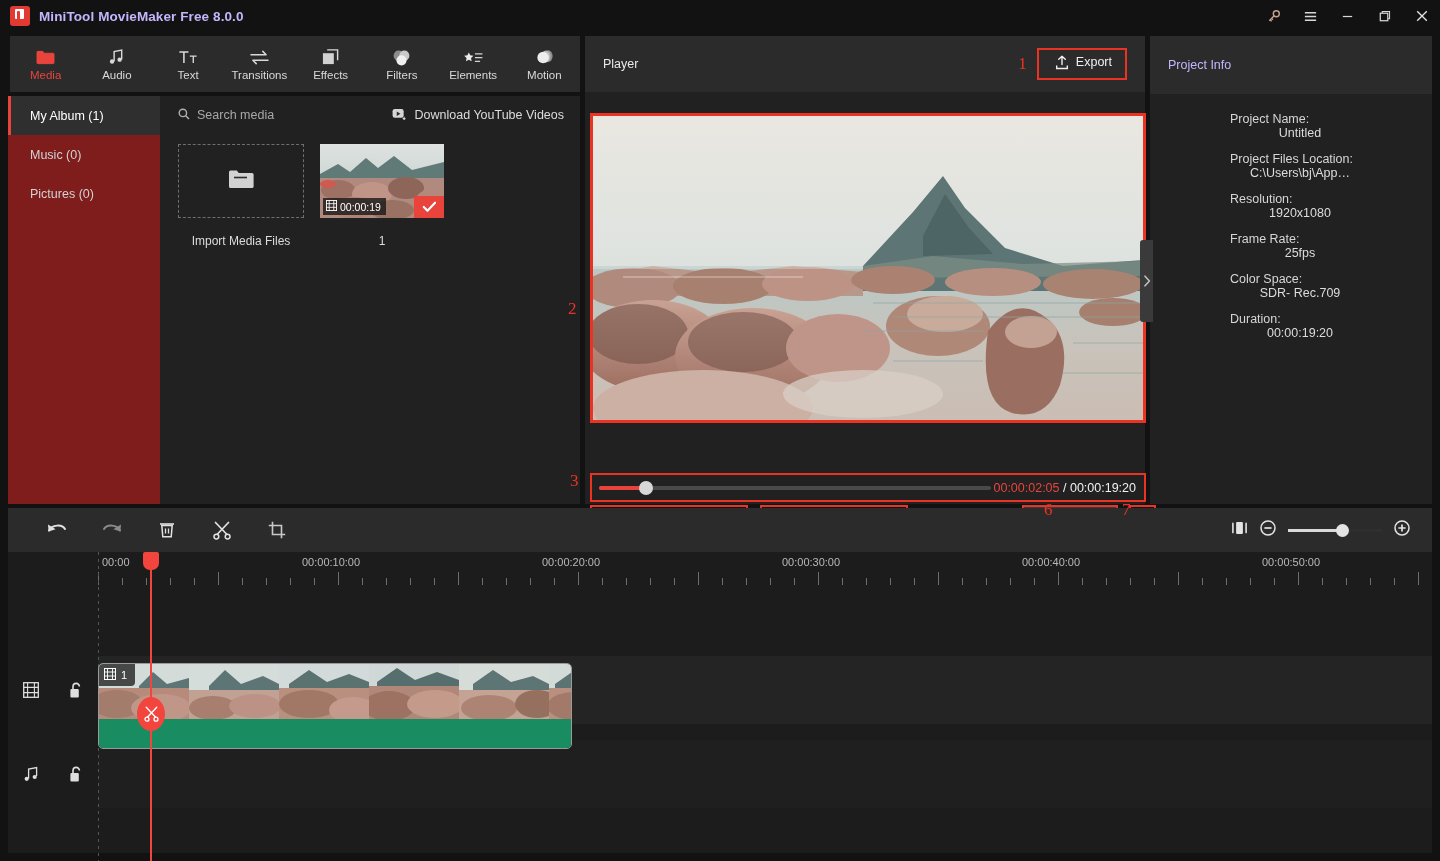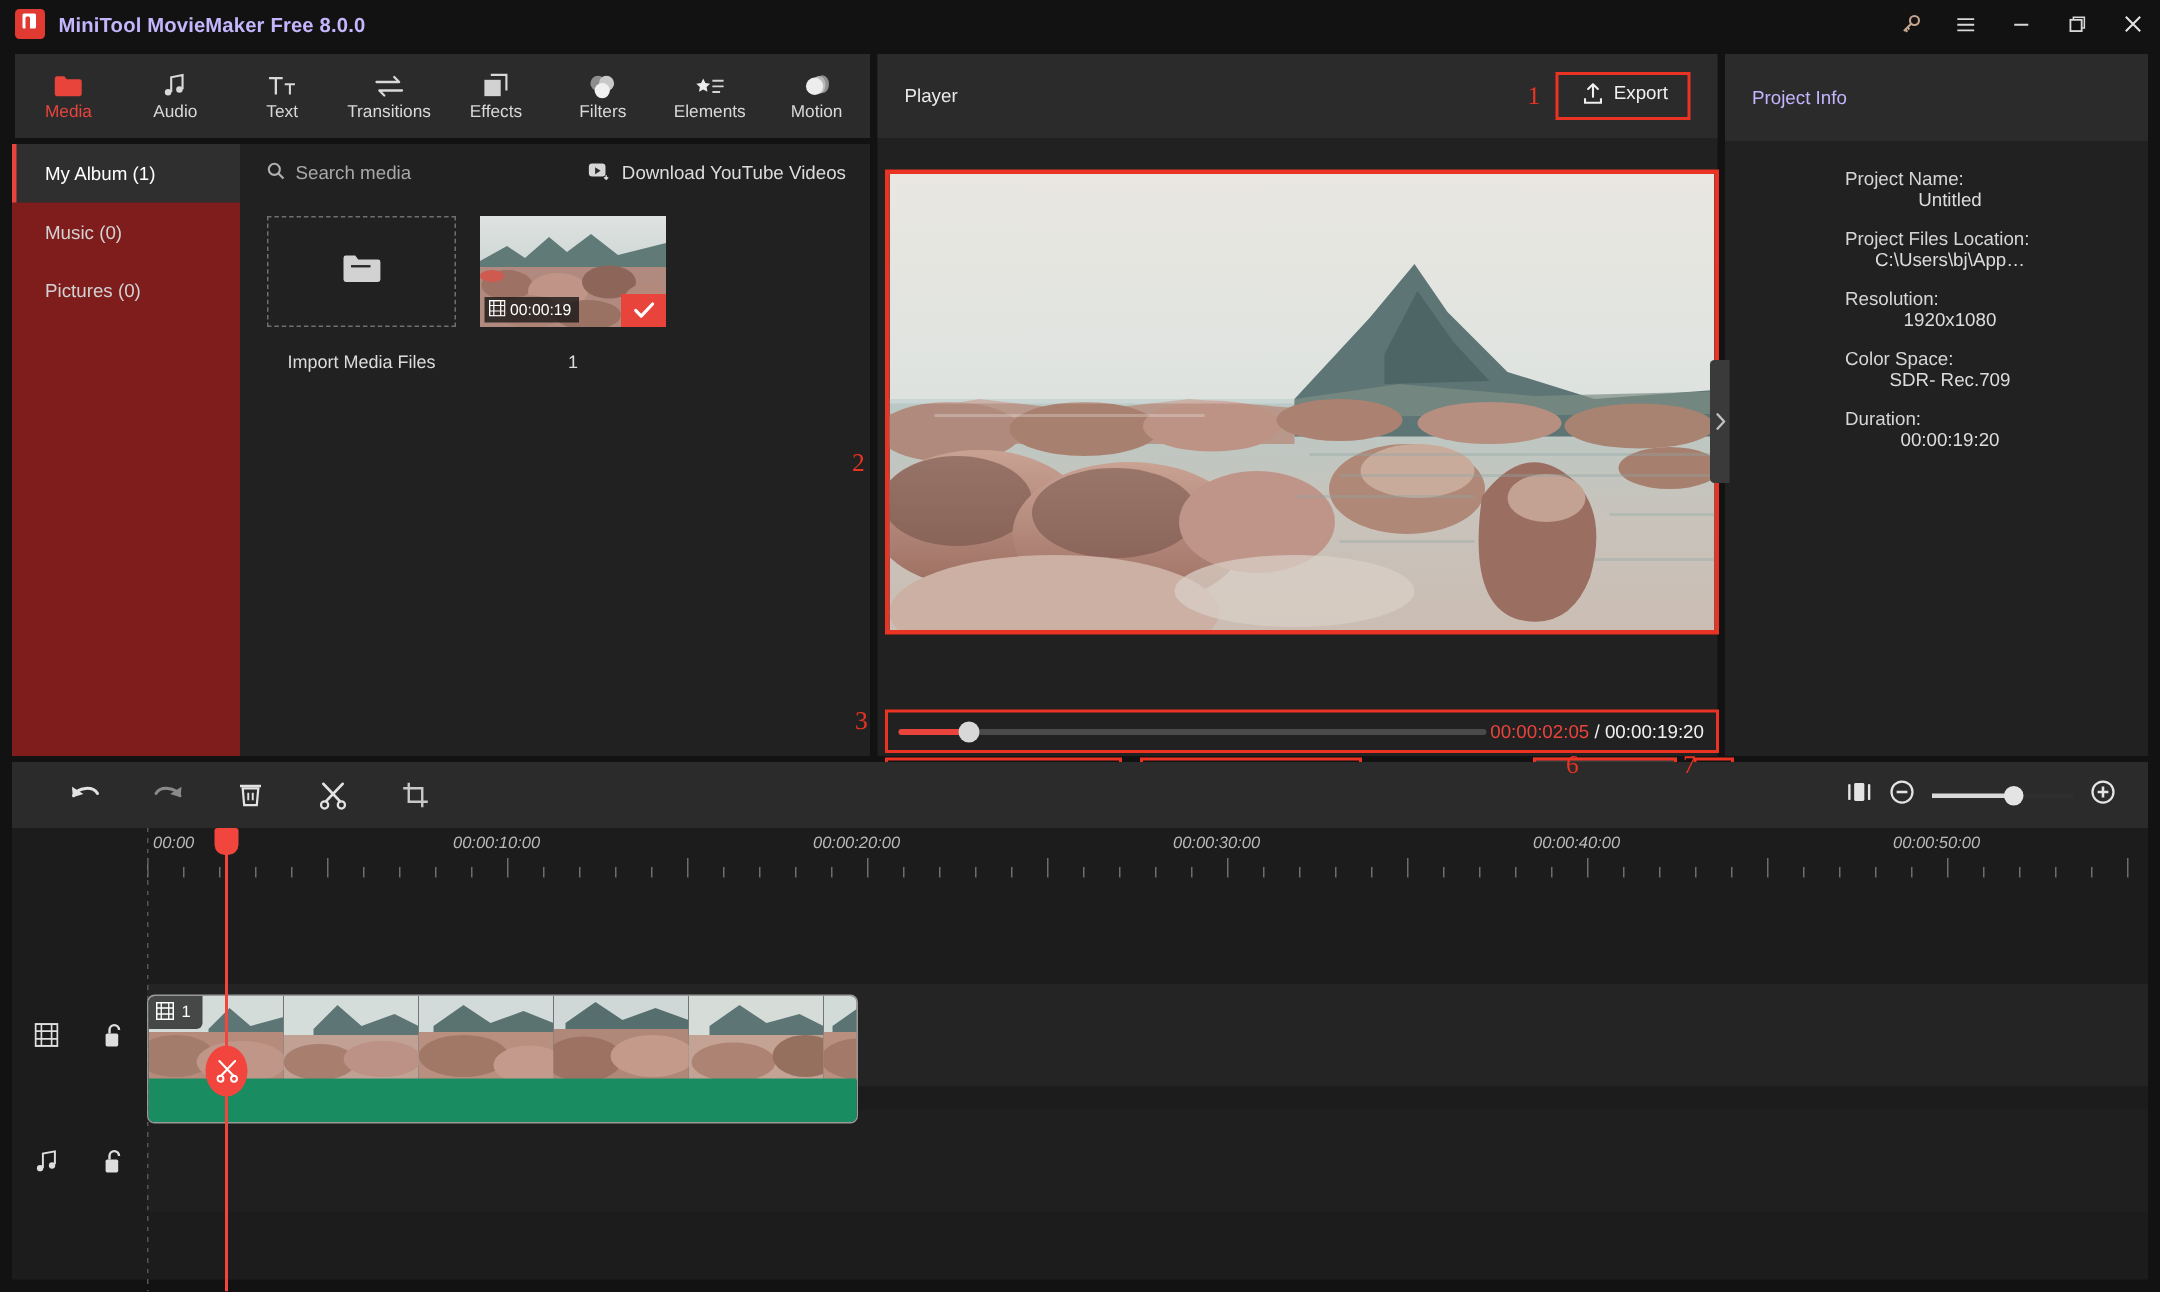--- a/index.html
+++ b/index.html
@@ -524,6 +524,10 @@
       <div class="info-row">
         <div class="info-key">Resolution:</div>
         <div class="info-val">1920x1080</div>
+      </div>
+      <div class="info-row">
+        <div class="info-key">Frame Rate:</div>
+        <div class="info-val">25fps</div>
       </div>
       <div class="info-row">
         <div class="info-key">Color Space:</div>

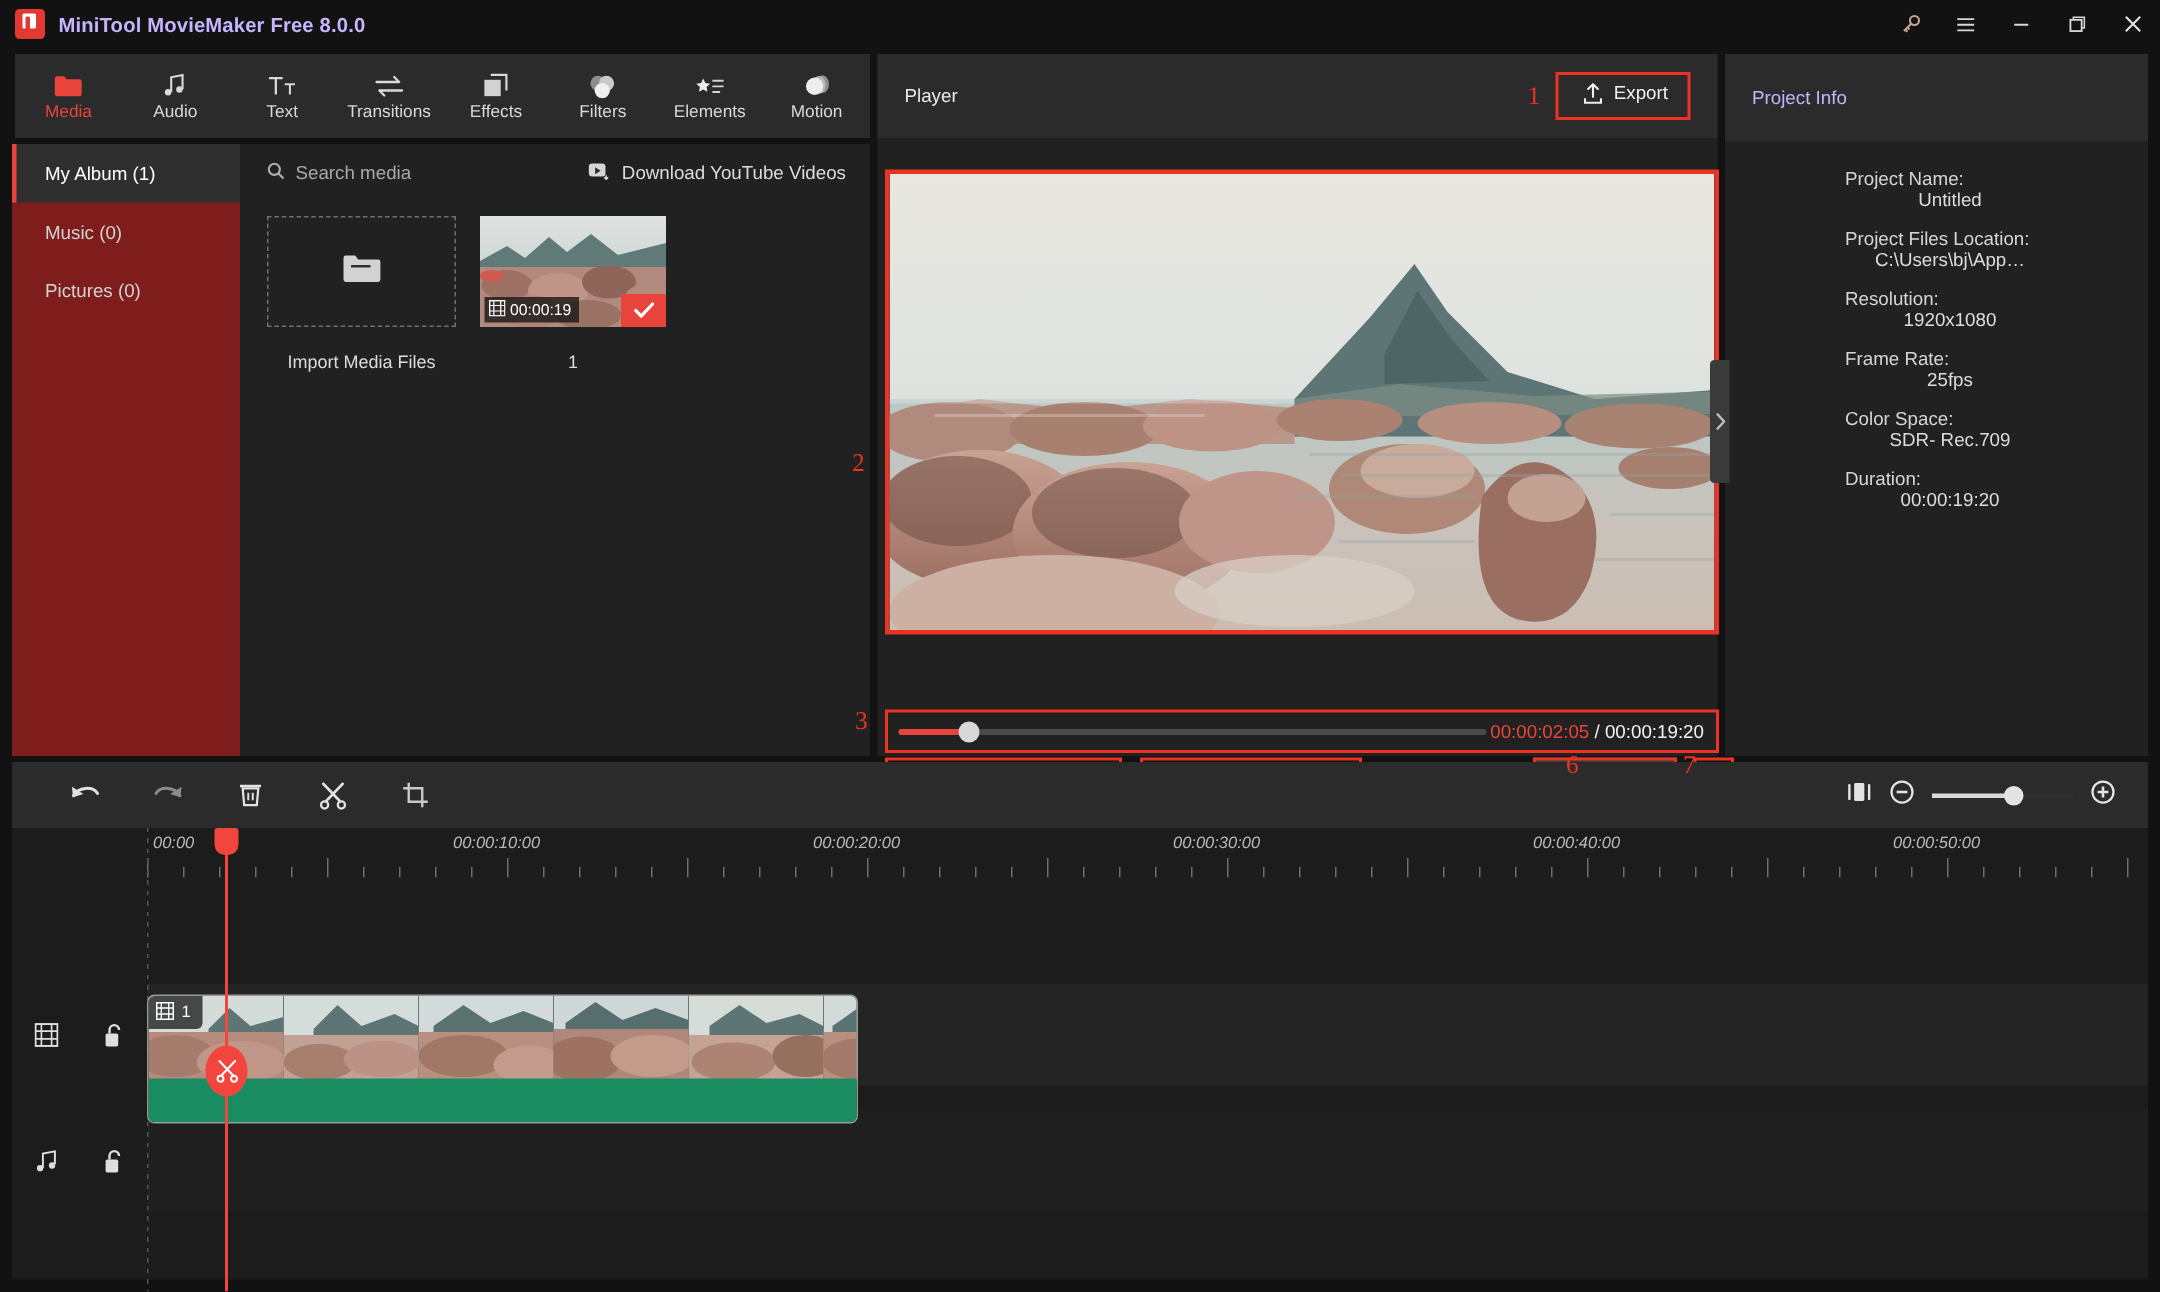--- a/index.html
+++ b/index.html
@@ -123,7 +123,7 @@
 
   .tl-body{ position:absolute; left:8px; top:552px; width:1424px; height:301px; background:#1c1c1c;}
   .ruler{ position:absolute; left:0; top:0; width:1424px; height:38px; }
-  .rlabel{ position:absolute; top:4px; font-size:11px; color:#b9b9b9;font-style:italic; }
+  .rlabel{ position:absolute; top:4px; font-size:11px; color:#b9b9b9; }
   .tick{ position:absolute; bottom:5px; width:1px; background:#6d6d6d; }
   .tick.maj{ height:13px; } .tick.min{ height:7px; }
 

